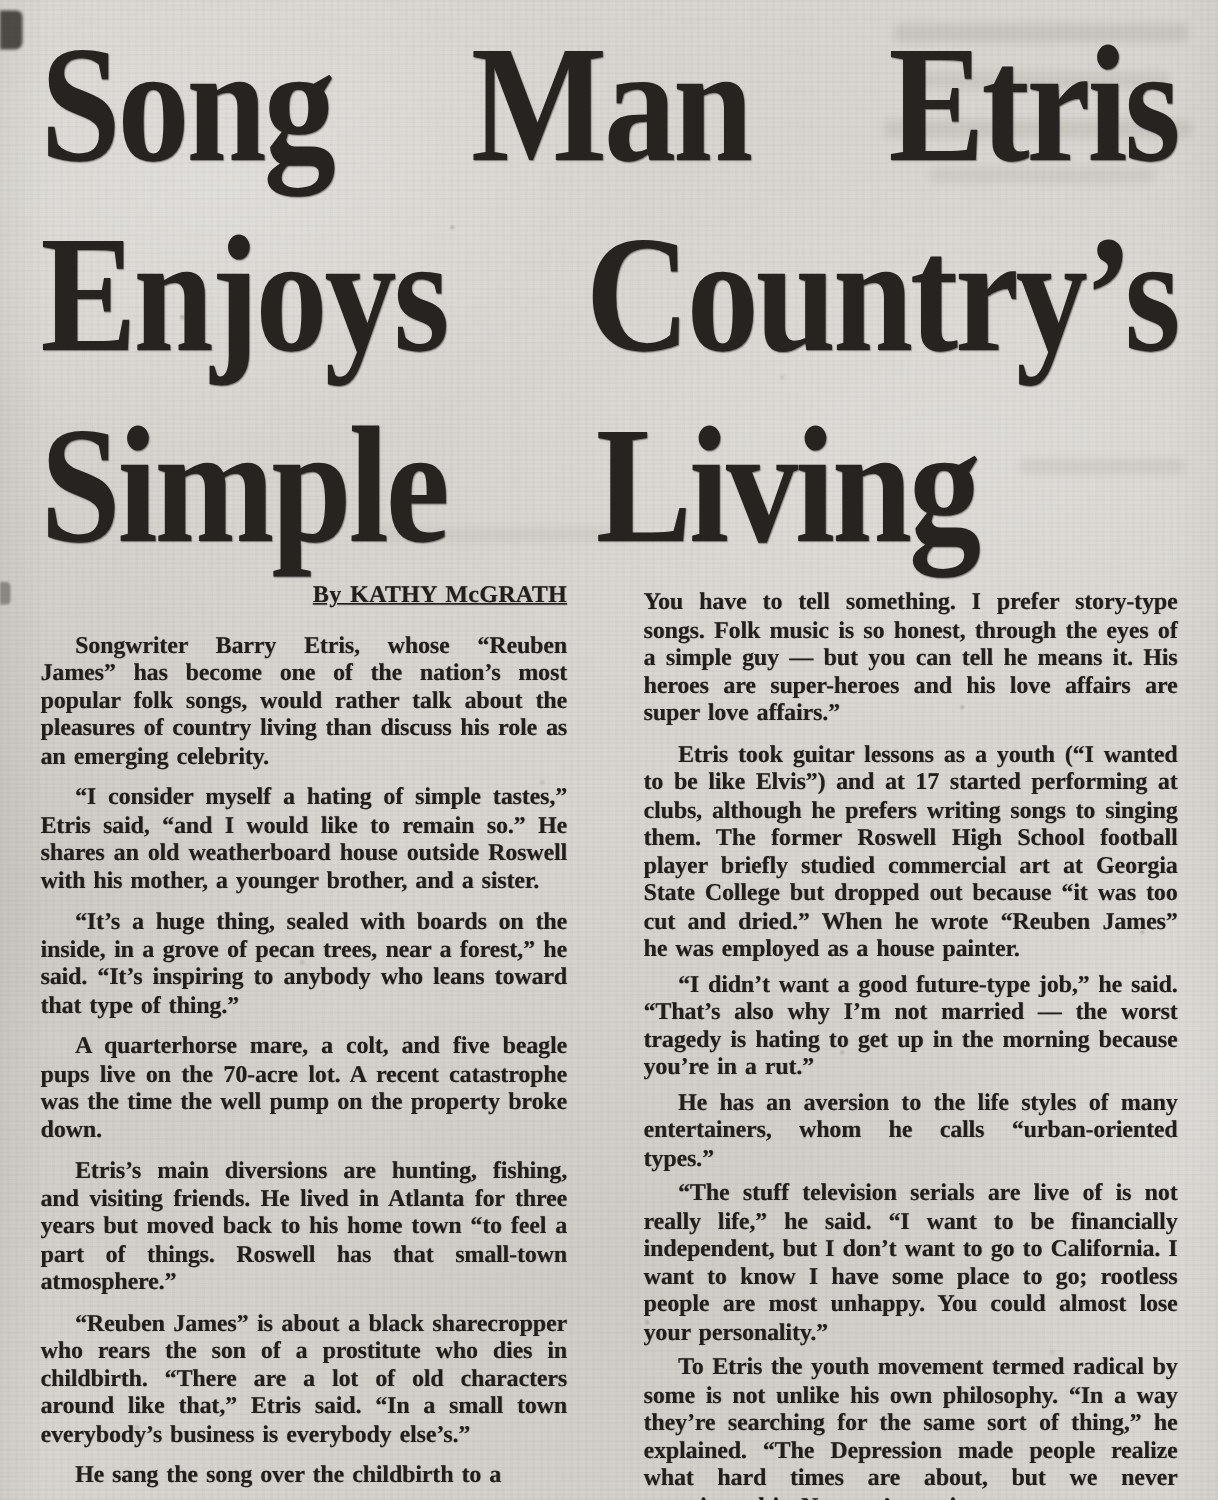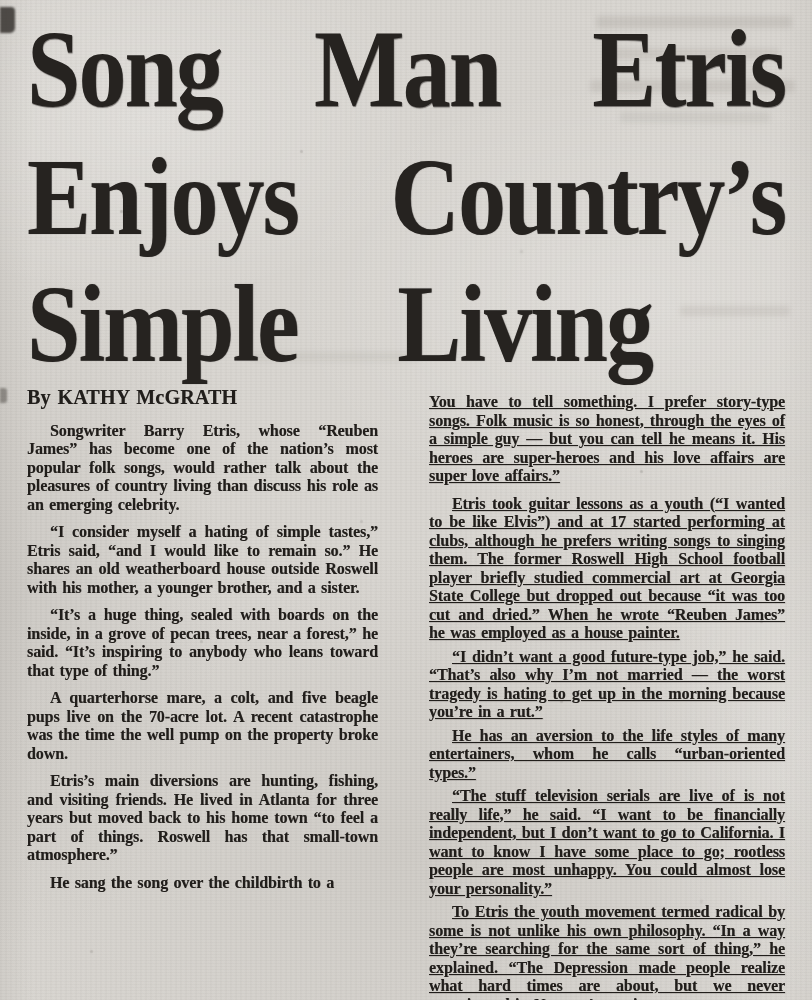--- a/index.html
+++ b/index.html
@@ -142,10 +142,11 @@
   .col-right { width: 356px; padding-top: 5px; }
 
   .byline {
-    text-align: left;
-    font-size: 20px;
+    text-align: right;
+    font-size: 16px;
     margin: 0 0 5px 0;
     letter-spacing: 0.2px;
+    text-decoration: underline;
   }
 
   .col p {

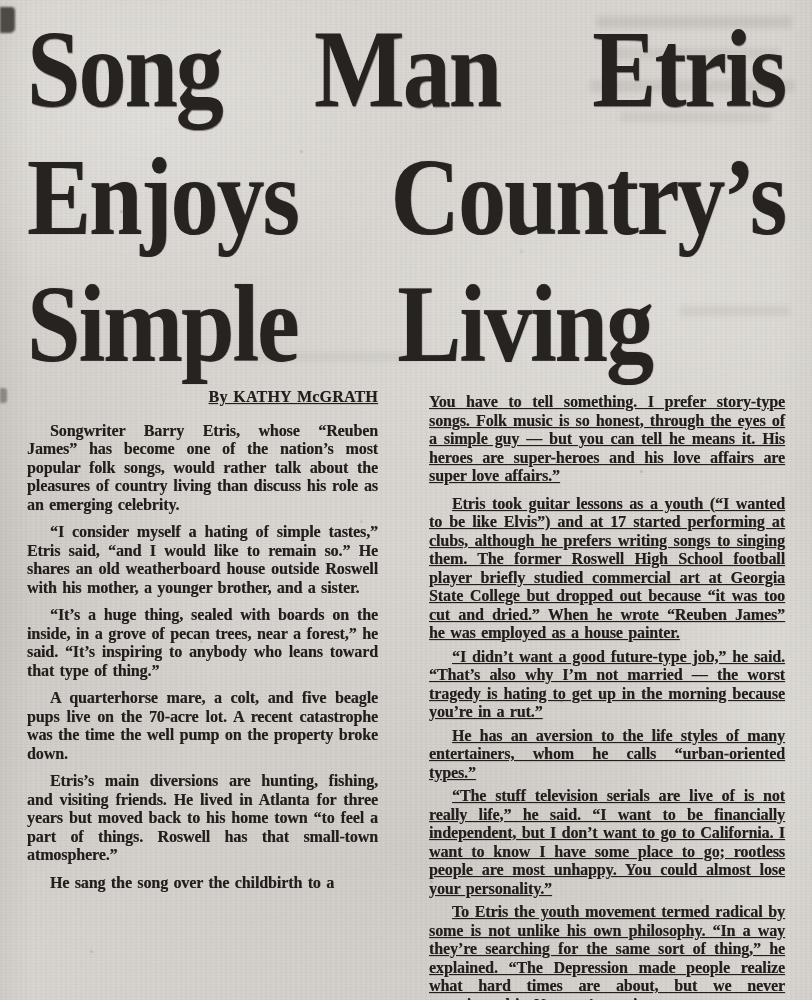--- a/index.html
+++ b/index.html
@@ -155,7 +155,7 @@
   }
   .col-left p  { margin-top: 9px; }
   .col-left p:first-of-type { margin-top: 15px; }
-  .col-right p { margin-top: 5px; text-decoration: underline; }
+  .col-right p { margin-top: 5px; }
   .col-right p:first-child {
     margin-top: 0;
     text-indent: 0;

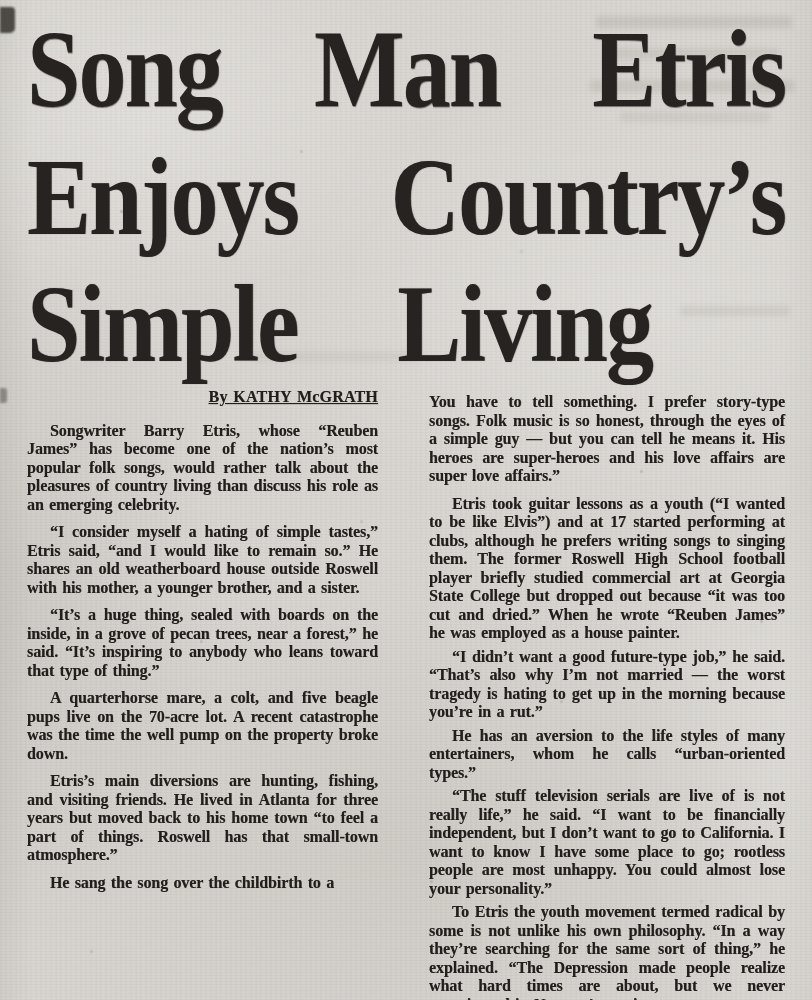--- a/index.html
+++ b/index.html
@@ -193,6 +193,7 @@
           <p>“It’s a huge thing, sealed with boards on the inside, in a grove of pecan trees, near a forest,” he said. “It’s inspiring to anybody who leans toward that type of thing.”</p>
           <p>A quarterhorse mare, a colt, and five beagle pups live on the 70-acre lot. A recent catastrophe was the time the well pump on the property broke down.</p>
           <p>Etris’s main diversions are hunting, fishing, and visiting friends. He lived in Atlanta for three years but moved back to his home town “to feel a part of things. Roswell has that small-town atmosphere.”</p>
+          <p>“Reuben James” is about a black sharecropper who rears the son of a prostitute who dies in childbirth. “There are a lot of old characters around like that,” Etris said. “In a small town everybody’s business is everybody else’s.”</p>
           <p>He sang the song over the childbirth to a</p>
         </div>
     </div>

